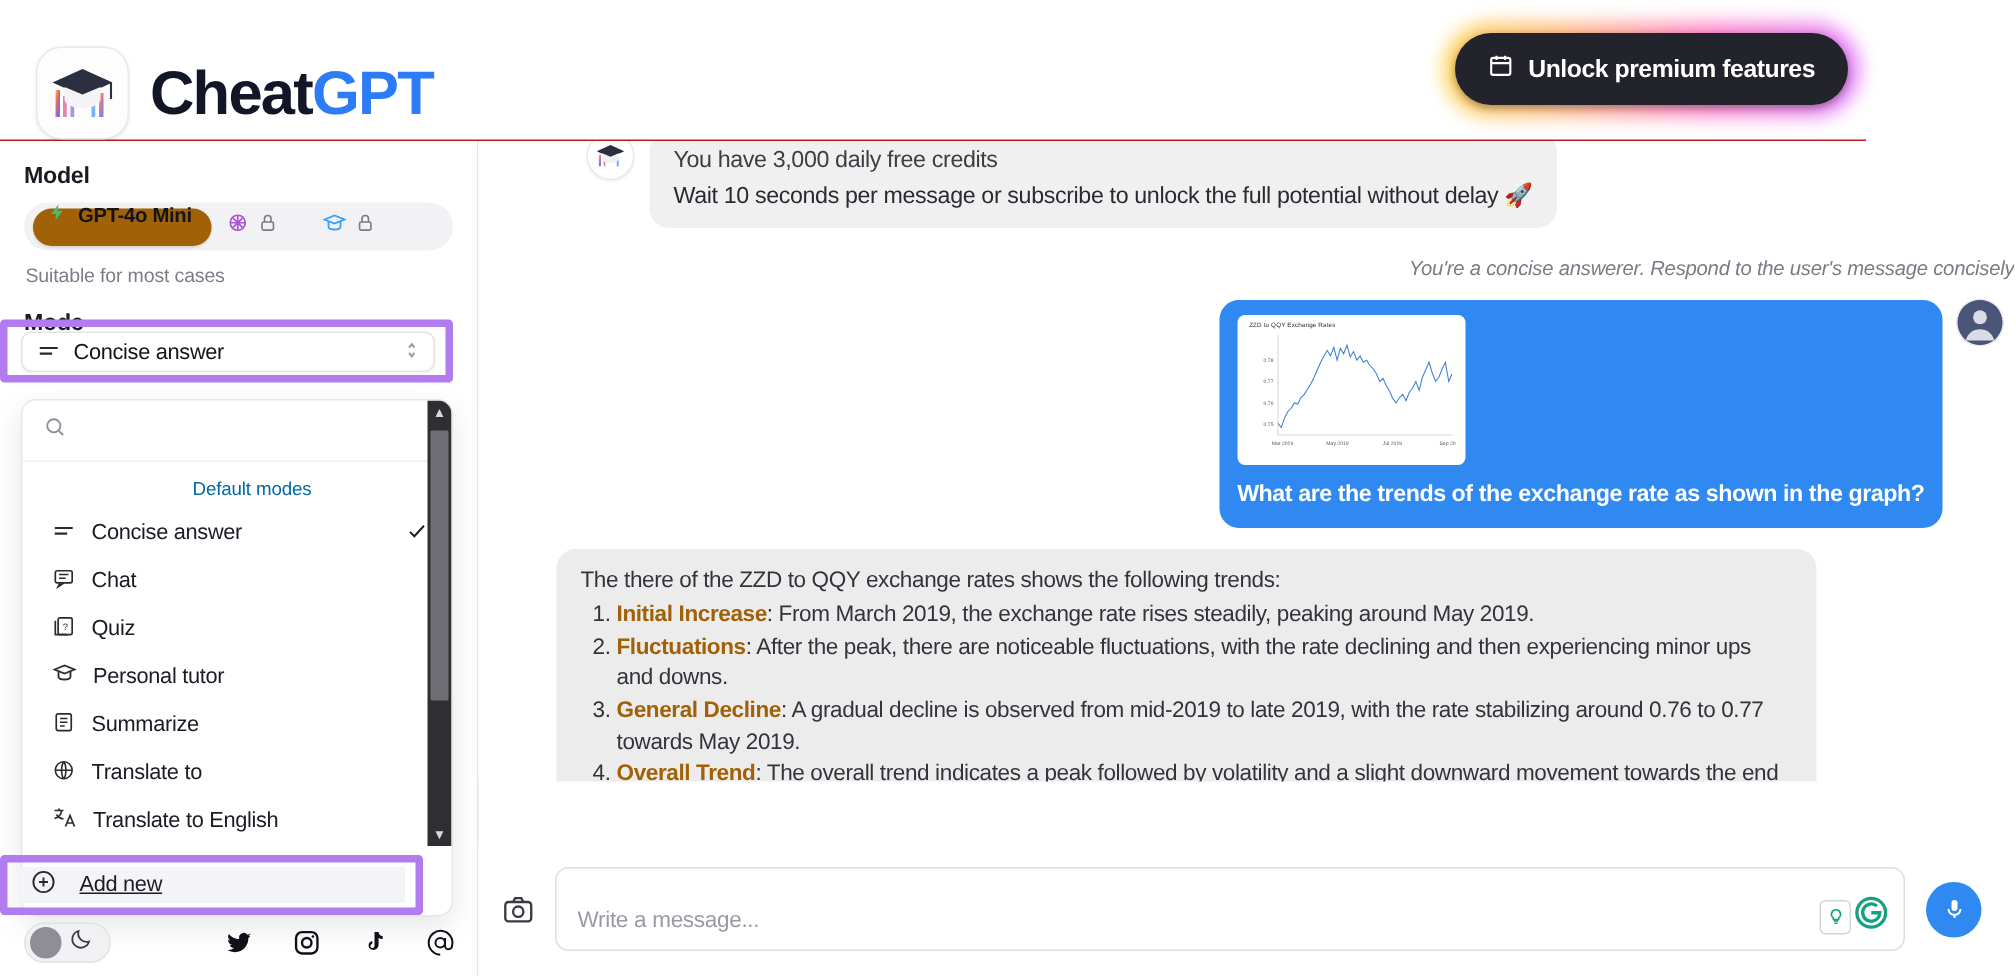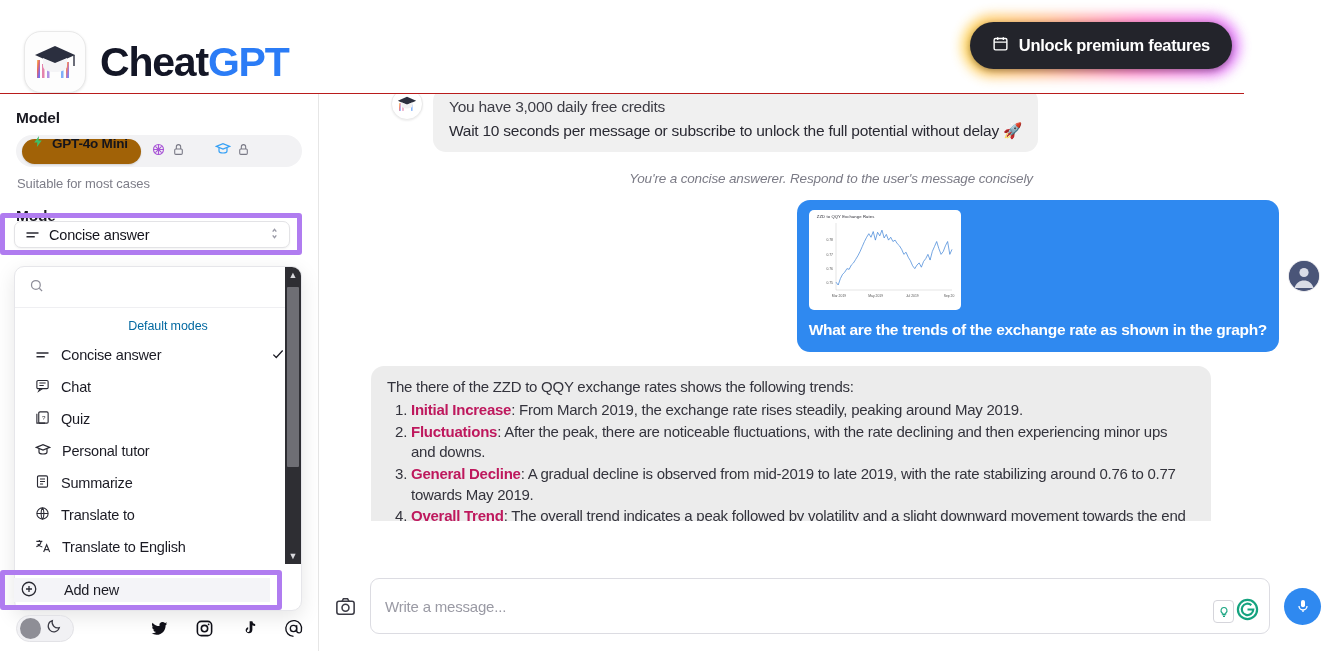--- a/index.html
+++ b/index.html
@@ -161,7 +161,7 @@
   }
   .notice-line1 { opacity: .9; }
   .sysline {
-    text-align: center; font-size: 13.5px; color: #7b7b86;
+    text-align: right; font-size: 13.5px; color: #7b7b86;
     font-style: italic; letter-spacing: -.15px; margin-top: 19px;
   }
   .user-row { display: flex; justify-content: flex-end; align-items: center; gap: 10px; margin-top: 14px; padding-right: 24px; }

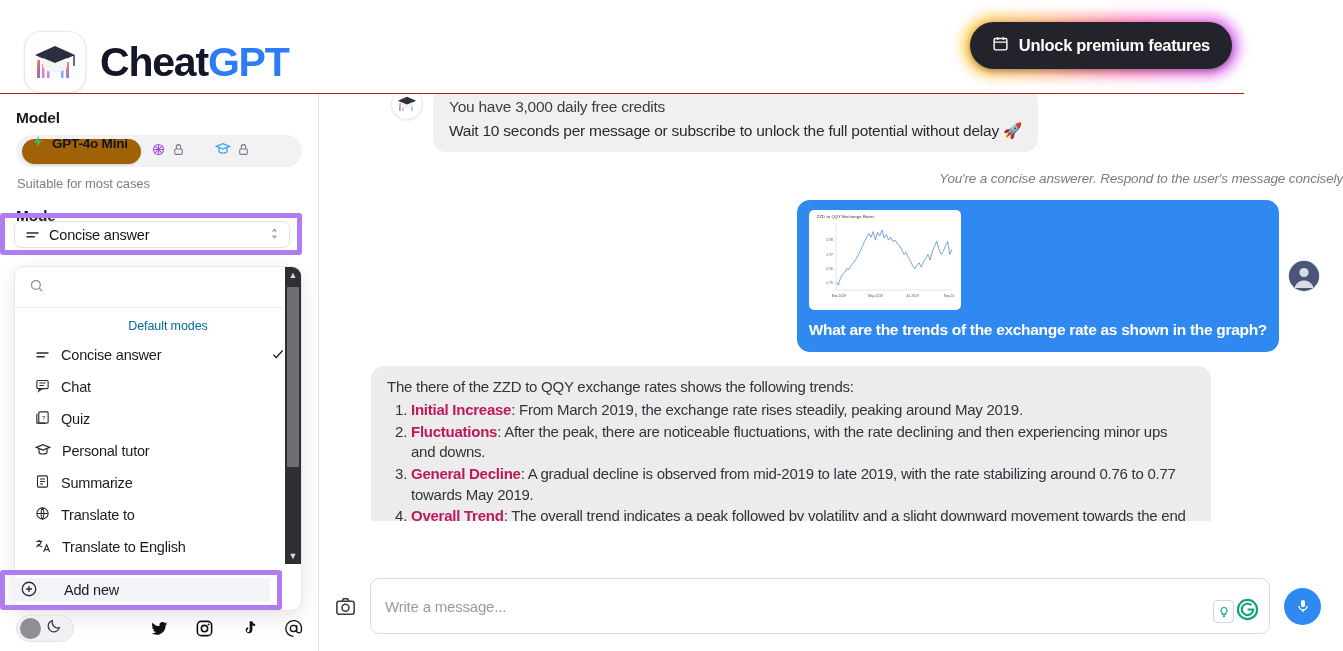--- a/index.html
+++ b/index.html
@@ -164,7 +164,7 @@
     text-align: right; font-size: 13.5px; color: #7b7b86;
     font-style: italic; letter-spacing: -.15px; margin-top: 19px;
   }
-  .user-row { display: flex; justify-content: flex-end; align-items: center; gap: 10px; margin-top: 14px; padding-right: 24px; }
+  .user-row { display: flex; justify-content: flex-end; align-items: flex-start; gap: 10px; margin-top: 14px; padding-right: 8px; }
   .user-bubble {
     background: #2f89f0; border-radius: 13px; padding: 10px 12px 12px 12px;
     max-width: 490px;

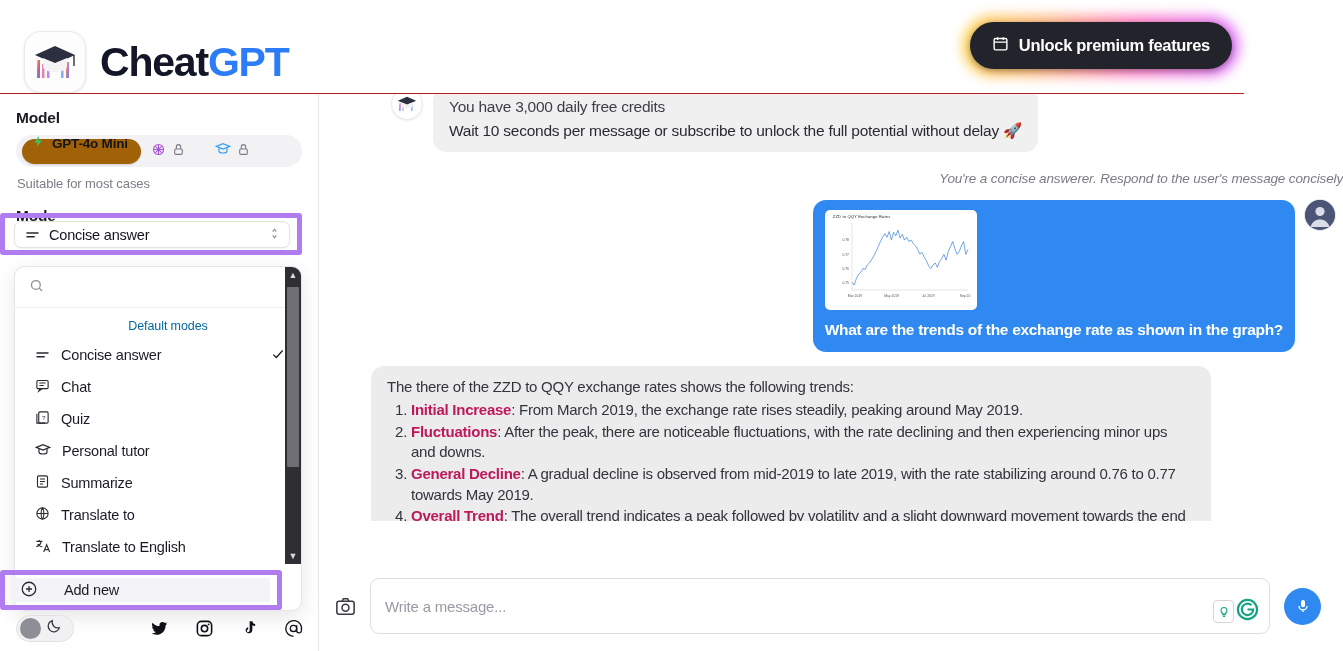--- a/index.html
+++ b/index.html
@@ -191,7 +191,7 @@
   }
   .bot-bubble ol { margin: 2px 0 0 0; padding-left: 24px; }
   .bot-bubble li { margin-bottom: 1px; }
-  .bot-bubble b { font-weight: 700; color: #be185d; }
+  .bot-bubble b { font-weight: 700; color: #a16207; }
   .reset-row {
     display: flex; justify-content: center; align-items: center; gap: 7px;
     margin-top: 21px; color: #9898a2; font-size: 15px; letter-spacing: -.2px;

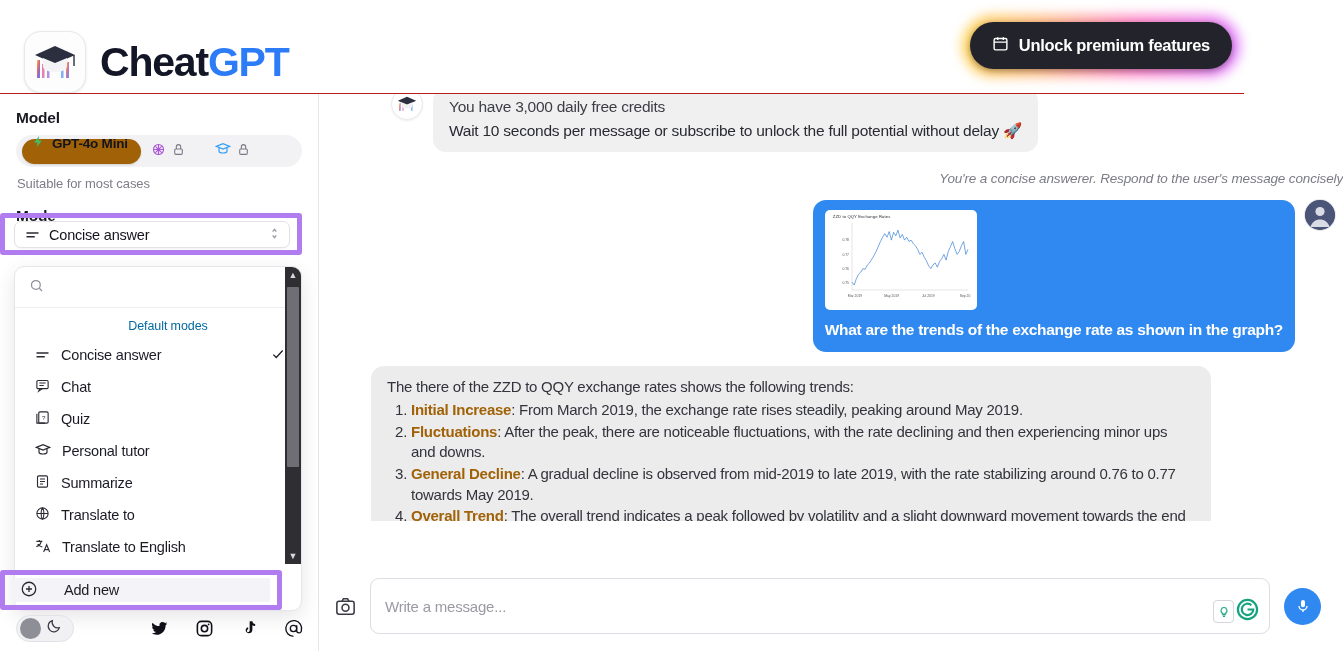--- a/index.html
+++ b/index.html
@@ -123,9 +123,9 @@
   }
   .dd-addnew {
     position: absolute; left: 14px; top: 484px; width: 256px; height: 24px;
-    display: flex; align-items: center; gap: 26px; padding-left: 6px;
+    display: flex; align-items: center; gap: 15px; padding-left: 6px;
     background: #f4f4f8; font-size: 14.5px; color: #1b1b24;
-    letter-spacing: -.2px; cursor: pointer;
+    letter-spacing: -.2px; cursor: pointer; text-decoration: underline;
   }
 
   

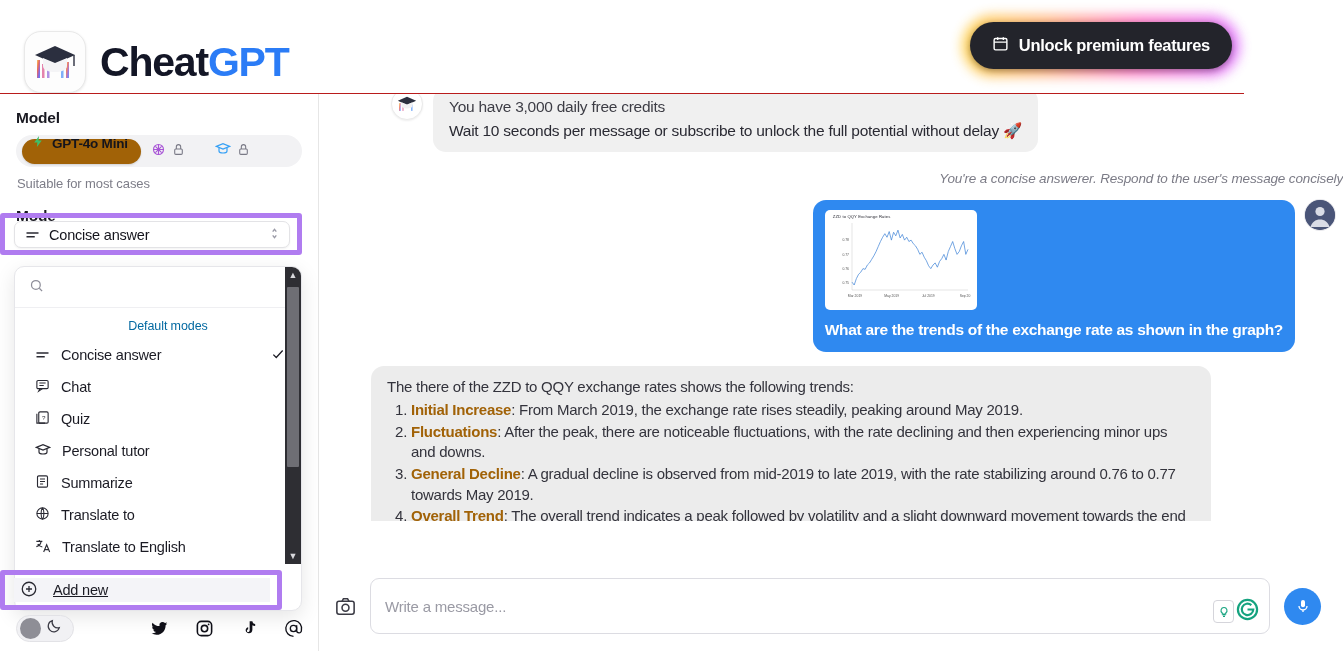--- a/index.html
+++ b/index.html
@@ -207,7 +207,7 @@
   .cam-btn { color: #3a3a44; cursor: pointer; display: flex; flex: none; }
   .input-box {
     flex: 1; height: 56px; border: 1px solid #dcdce2; border-radius: 9px;
-    background: #fff; position: relative; display: flex; align-items: center;
+    background: #fff; position: relative; display: flex; align-items: flex-end;
     padding: 11px 14px;
   }
   .input-box .ph { font-size: 15px; color: #9a9aa4; letter-spacing: -.2px; }

